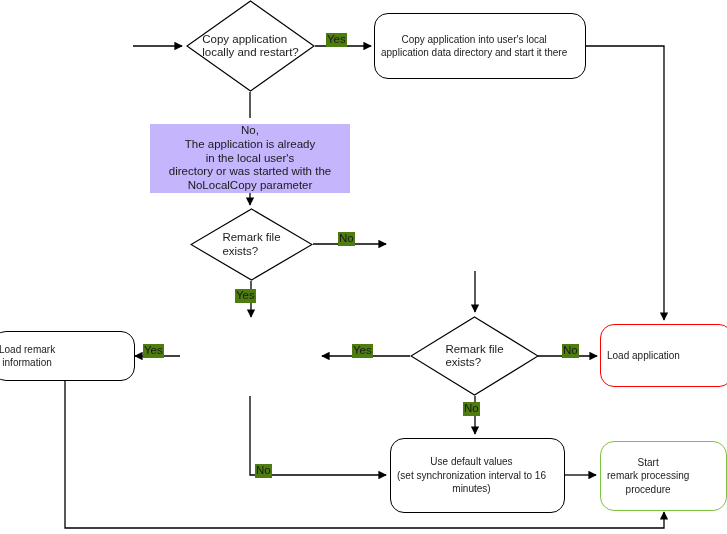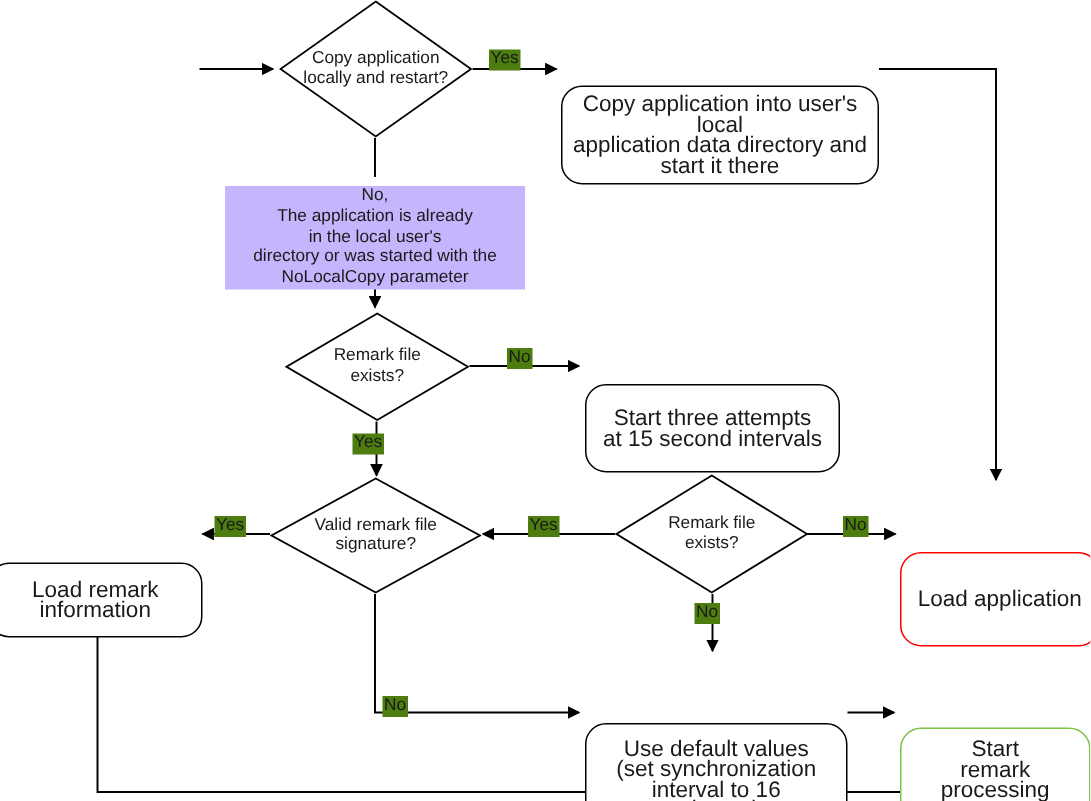--- a/index.html
+++ b/index.html
@@ -69,7 +69,6 @@
     z-index: 2;
     font-size: 11.5px;
     line-height: 13.5px;
-    text-align: center;
     color: #1a1a1a;
     white-space: pre-line;
   }

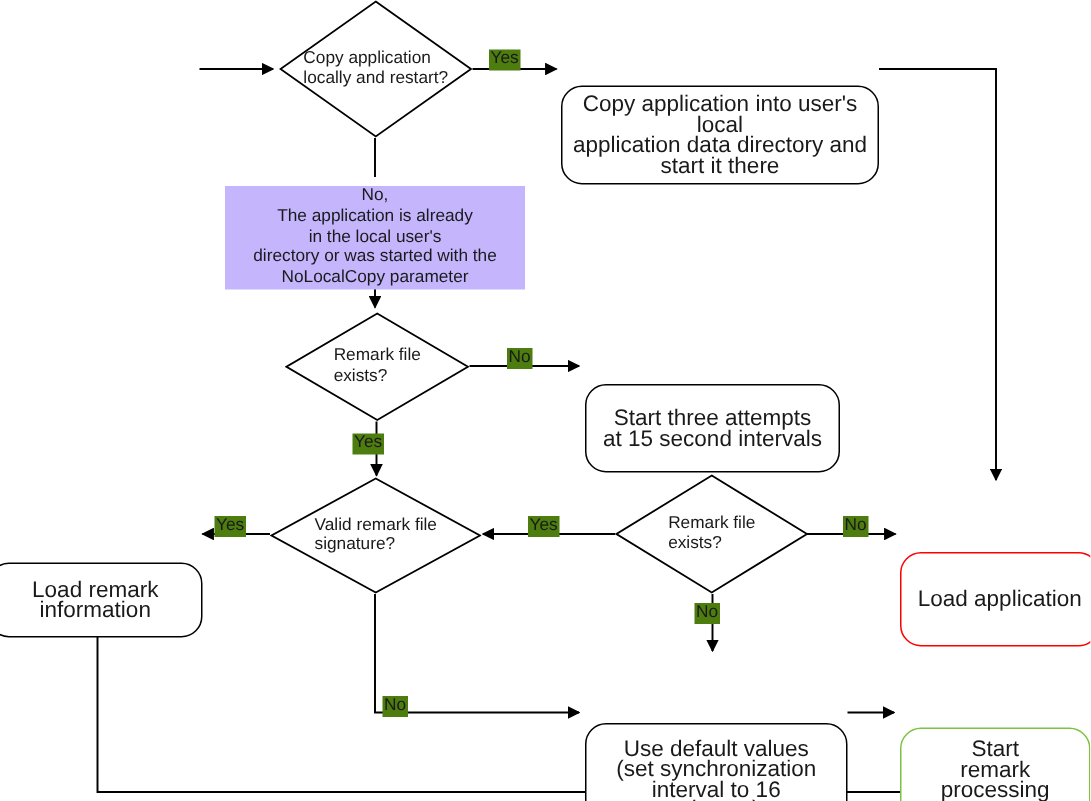--- a/index.html
+++ b/index.html
@@ -30,13 +30,12 @@
     box-sizing: border-box;
     display: flex;
     align-items: center;
-    justify-content: center;
+    justify-content: flex-start;
     text-align: center;
-    font-size: 15px;
+    font-size: 10px;
     line-height: 13.5px;
     color: #1a1a1a;
     background: #ffffff;
-    margin-top: 44px;
   }
   .node.process {
     border: 1.2px solid #000000;

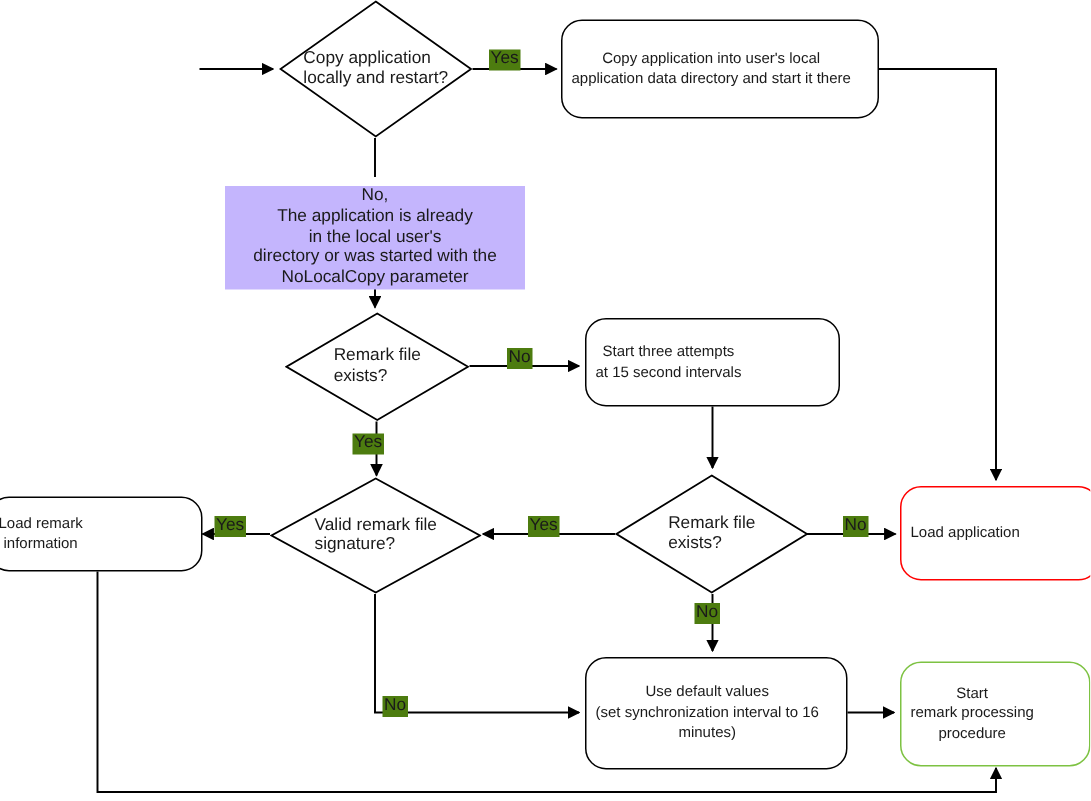--- a/index.html
+++ b/index.html
@@ -163,10 +163,6 @@
 exists?</span>
   </div>
 
-  <div class="node process" style="left:390px; top:212px; width:170px; height:59px;">
-    <span class="label">Start three attempts
-at 15 second intervals</span>
-  </div>
 
   <div class="decision" style="left:180px; top:318px; width:141px; height:78px;">
     <svg width="141" height="78" viewBox="0 0 141 78">

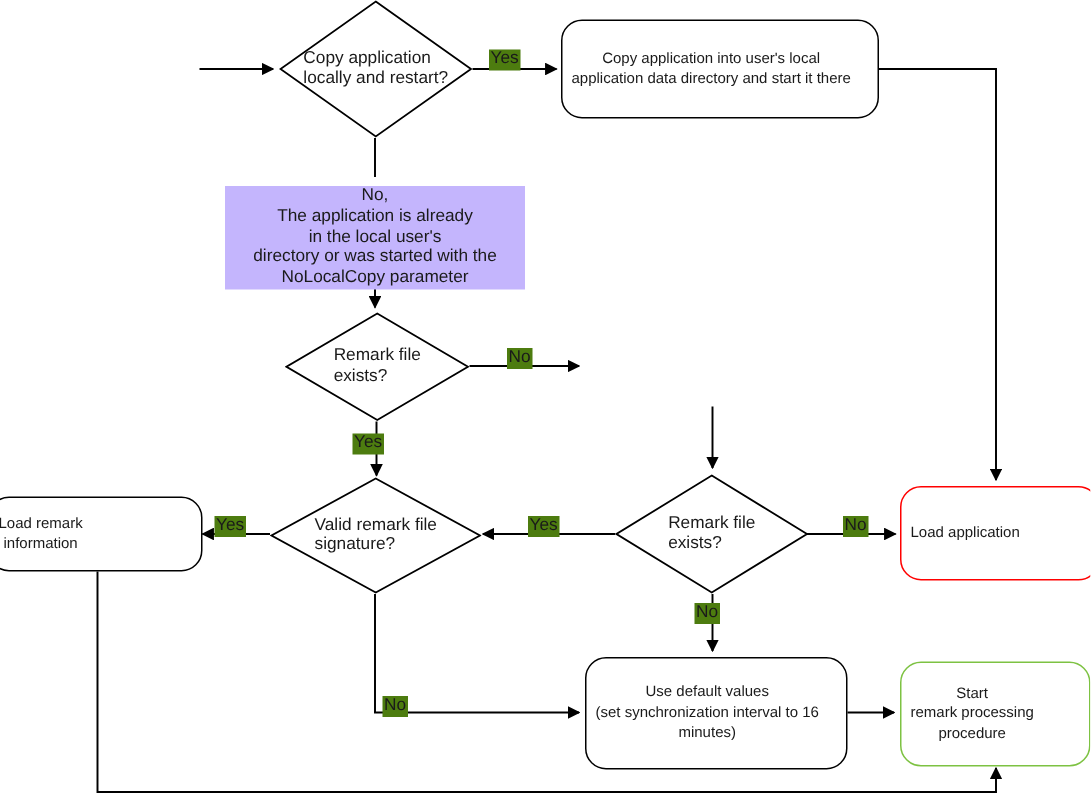--- a/index.html
+++ b/index.html
@@ -164,13 +164,6 @@
   </div>
 
 
-  <div class="decision" style="left:180px; top:318px; width:141px; height:78px;">
-    <svg width="141" height="78" viewBox="0 0 141 78">
-      <polygon points="70.5,1 140,39 70.5,77 1,39" fill="#ffffff" stroke="#000000" stroke-width="1.2"></polygon>
-    </svg>
-    <span class="dlabel">Valid remark file
-signature?</span>
-  </div>
 
   <div class="decision" style="left:410px; top:316px; width:129px; height:80px;">
     <svg width="129" height="80" viewBox="0 0 129 80">

